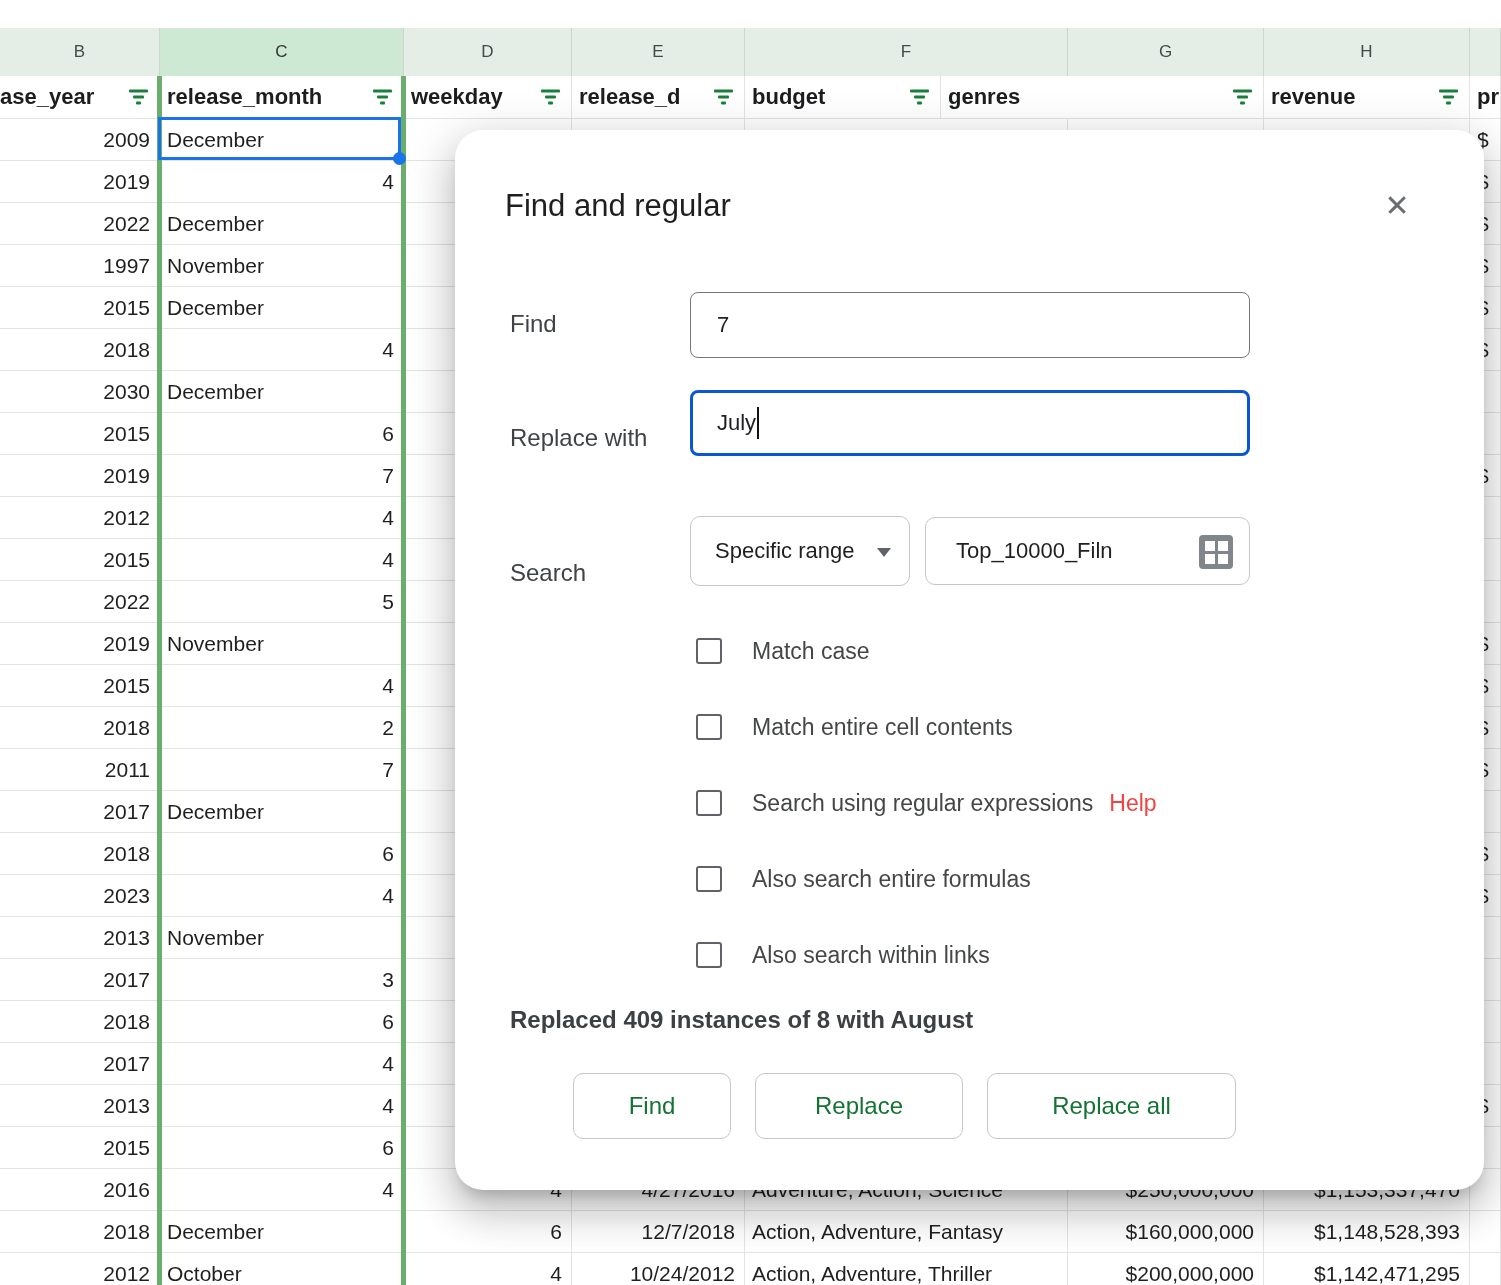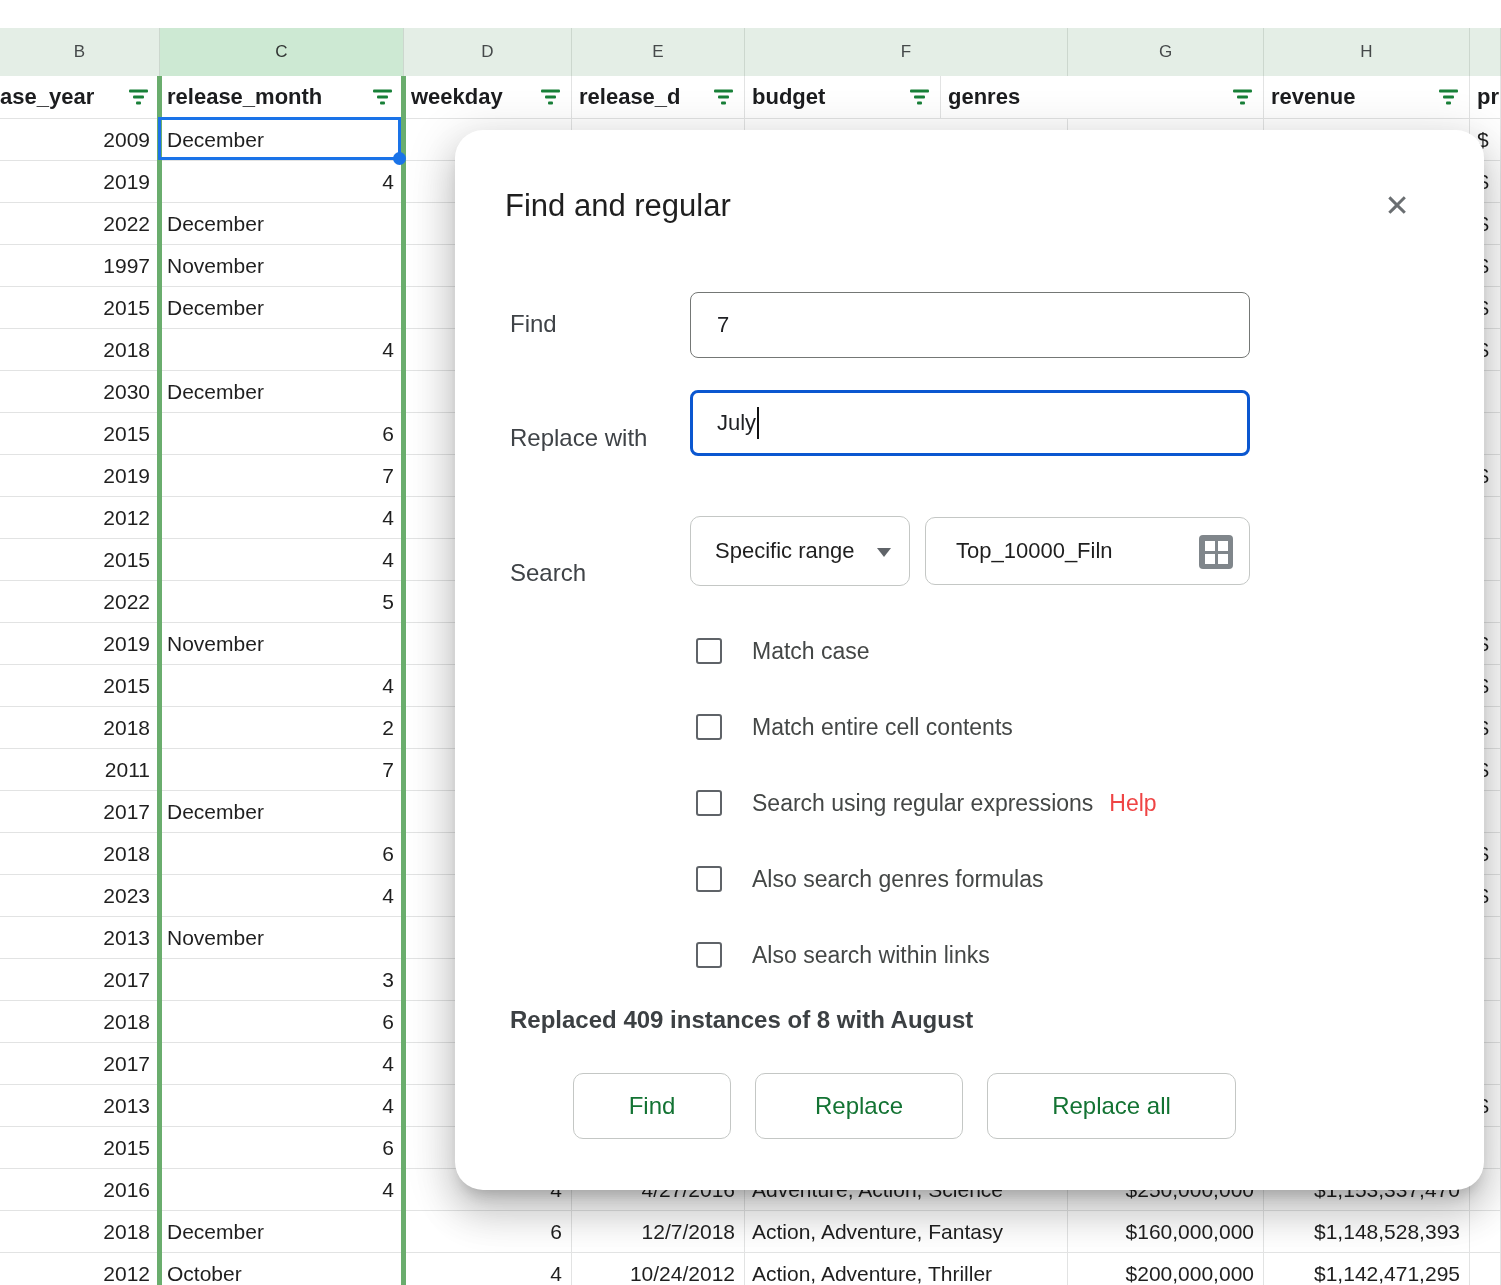--- a/index.html
+++ b/index.html
@@ -502,7 +502,7 @@
   </div>
   <div class="chk-row" style="top:736px;">
     <span class="chk-box"></span>
-    <span class="chk-label">Also search genres formulas</span>
+    <span class="chk-label">Also search entire formulas</span>
   </div>
   <div class="chk-row" style="top:812px;">
     <span class="chk-box"></span>

